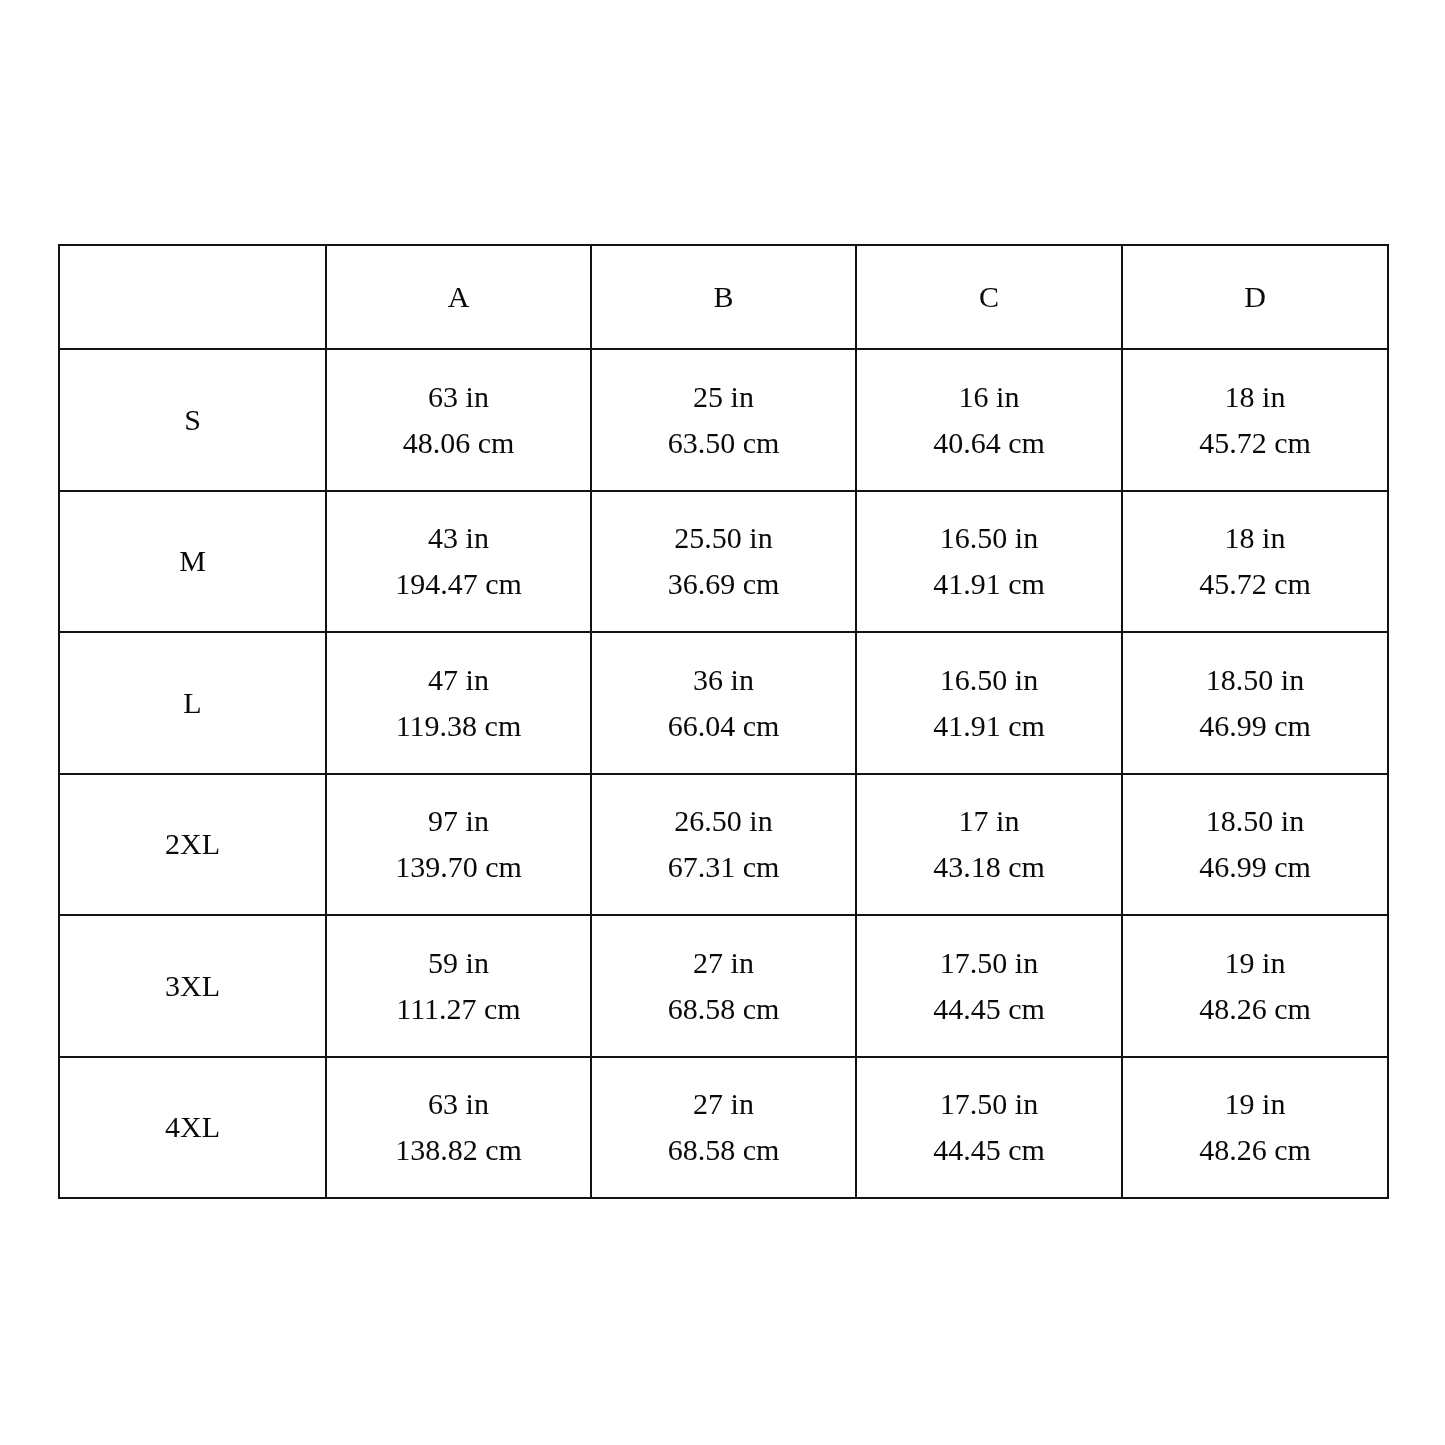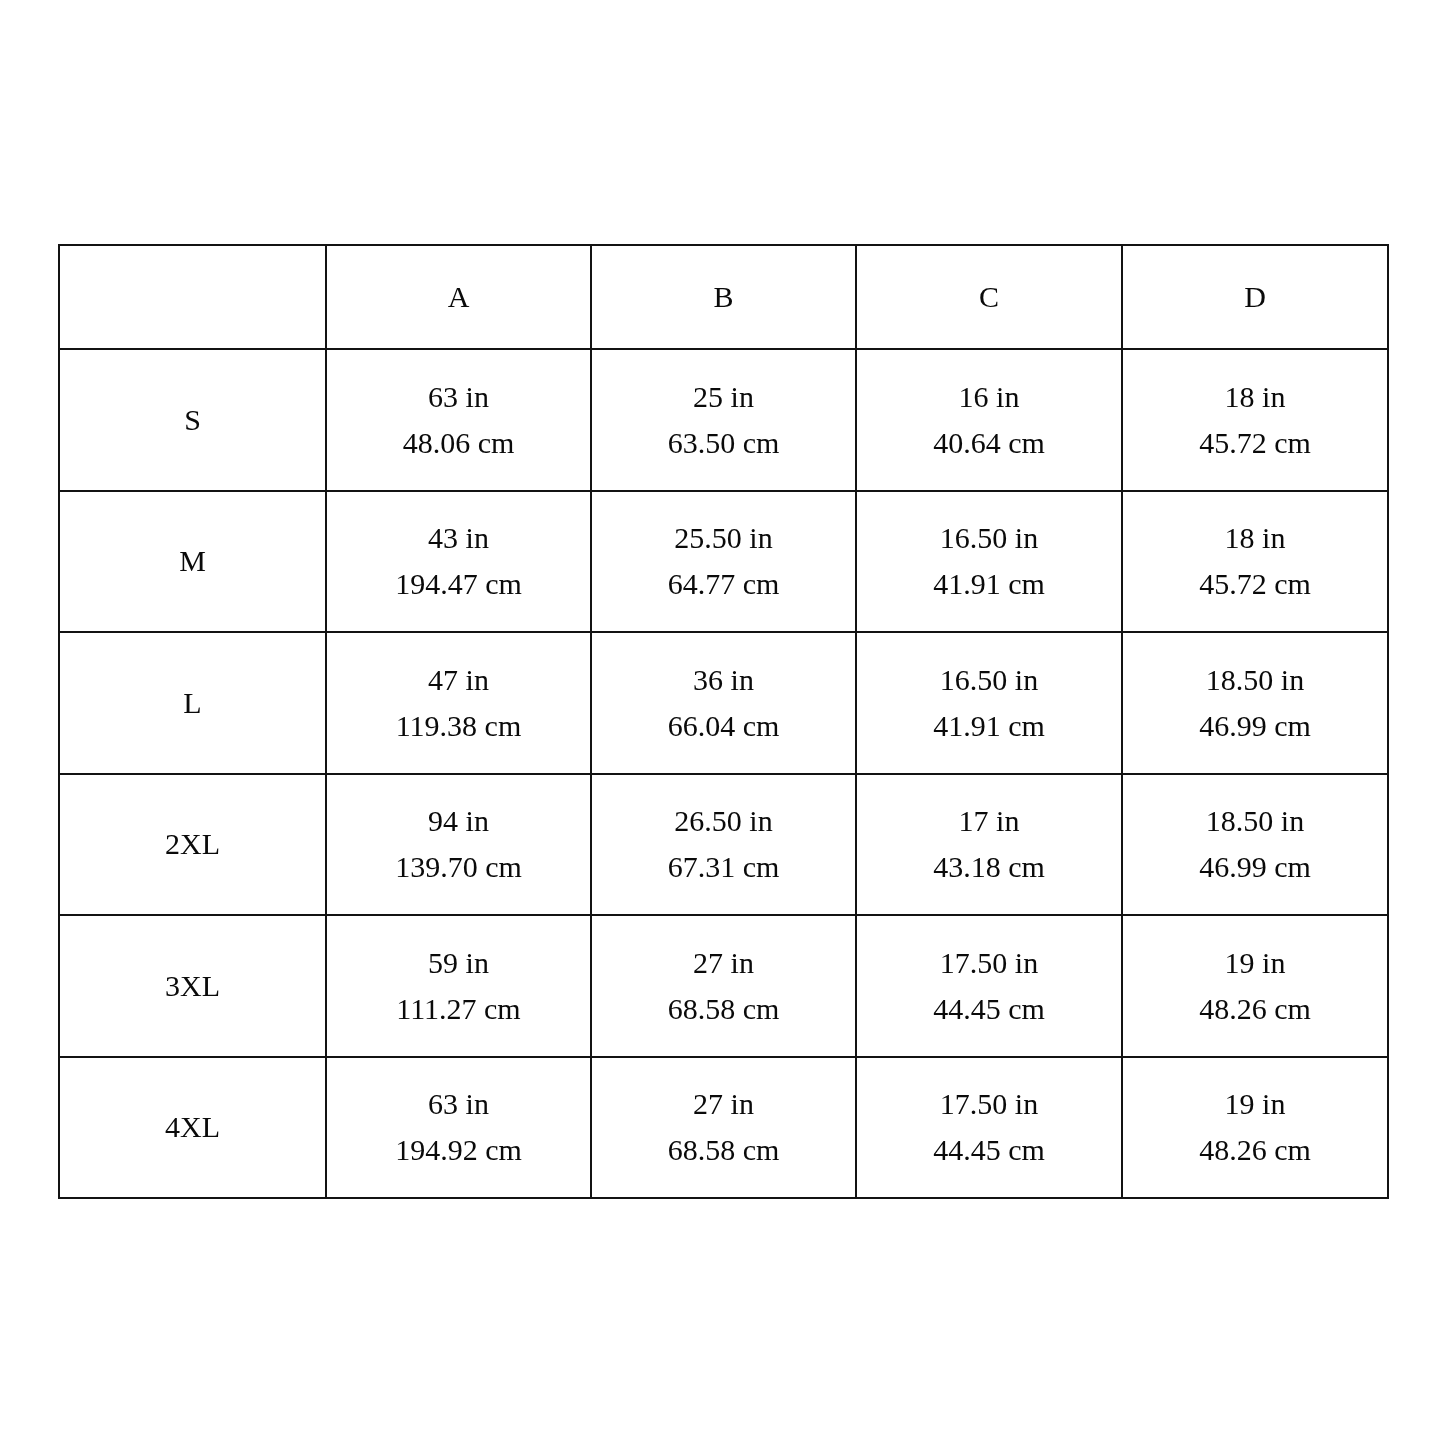--- a/index.html
+++ b/index.html
@@ -92,7 +92,7 @@
           </td>
           <td>
             <div class="measure-line">25.50 in</div>
-            <div class="measure-line">64.77 cm</div>
+            <div class="measure-line">36.69 cm</div>
           </td>
           <td>
             <div class="measure-line">16.50 in</div>

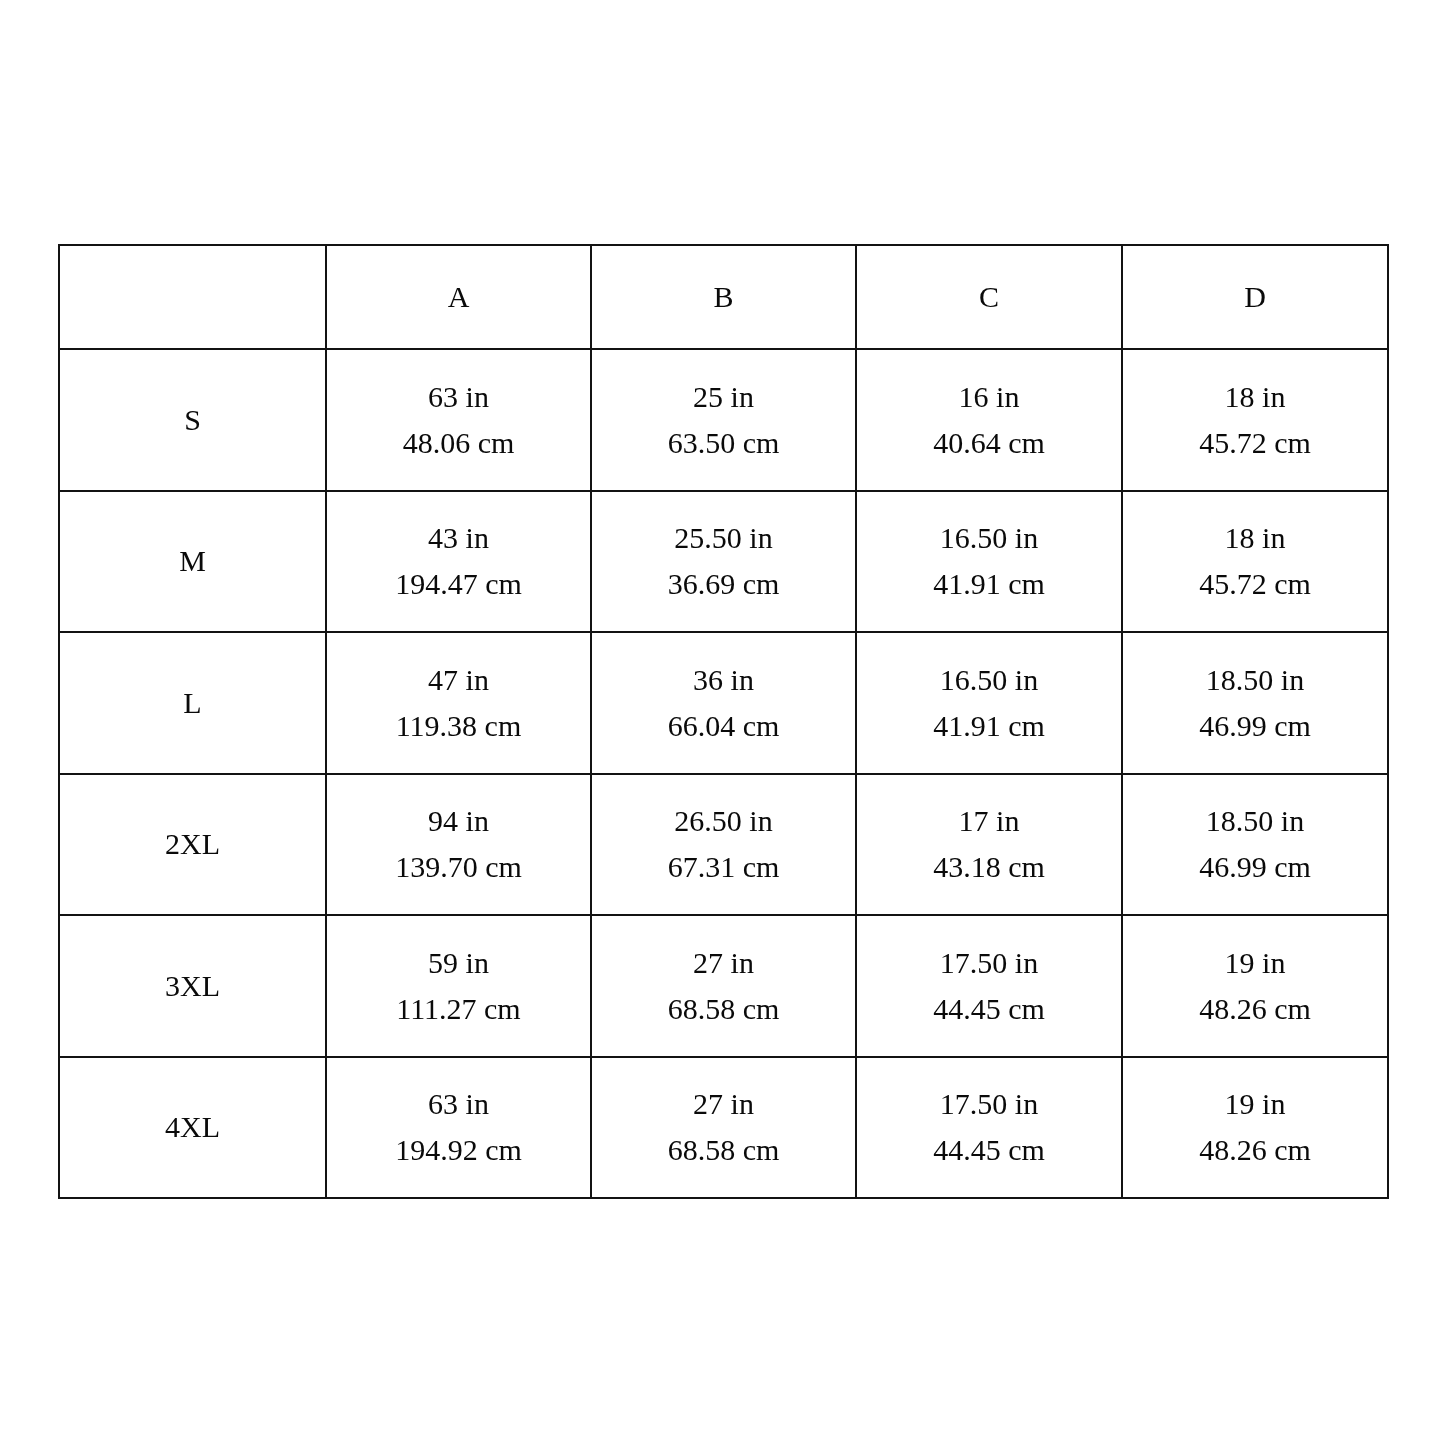--- a/index.html
+++ b/index.html
@@ -125,7 +125,7 @@
         <tr>
           <td>2XL</td>
           <td>
-            <div class="measure-line">94 in</div>
+            <div class="measure-line">97 in</div>
             <div class="measure-line">139.70 cm</div>
           </td>
           <td>

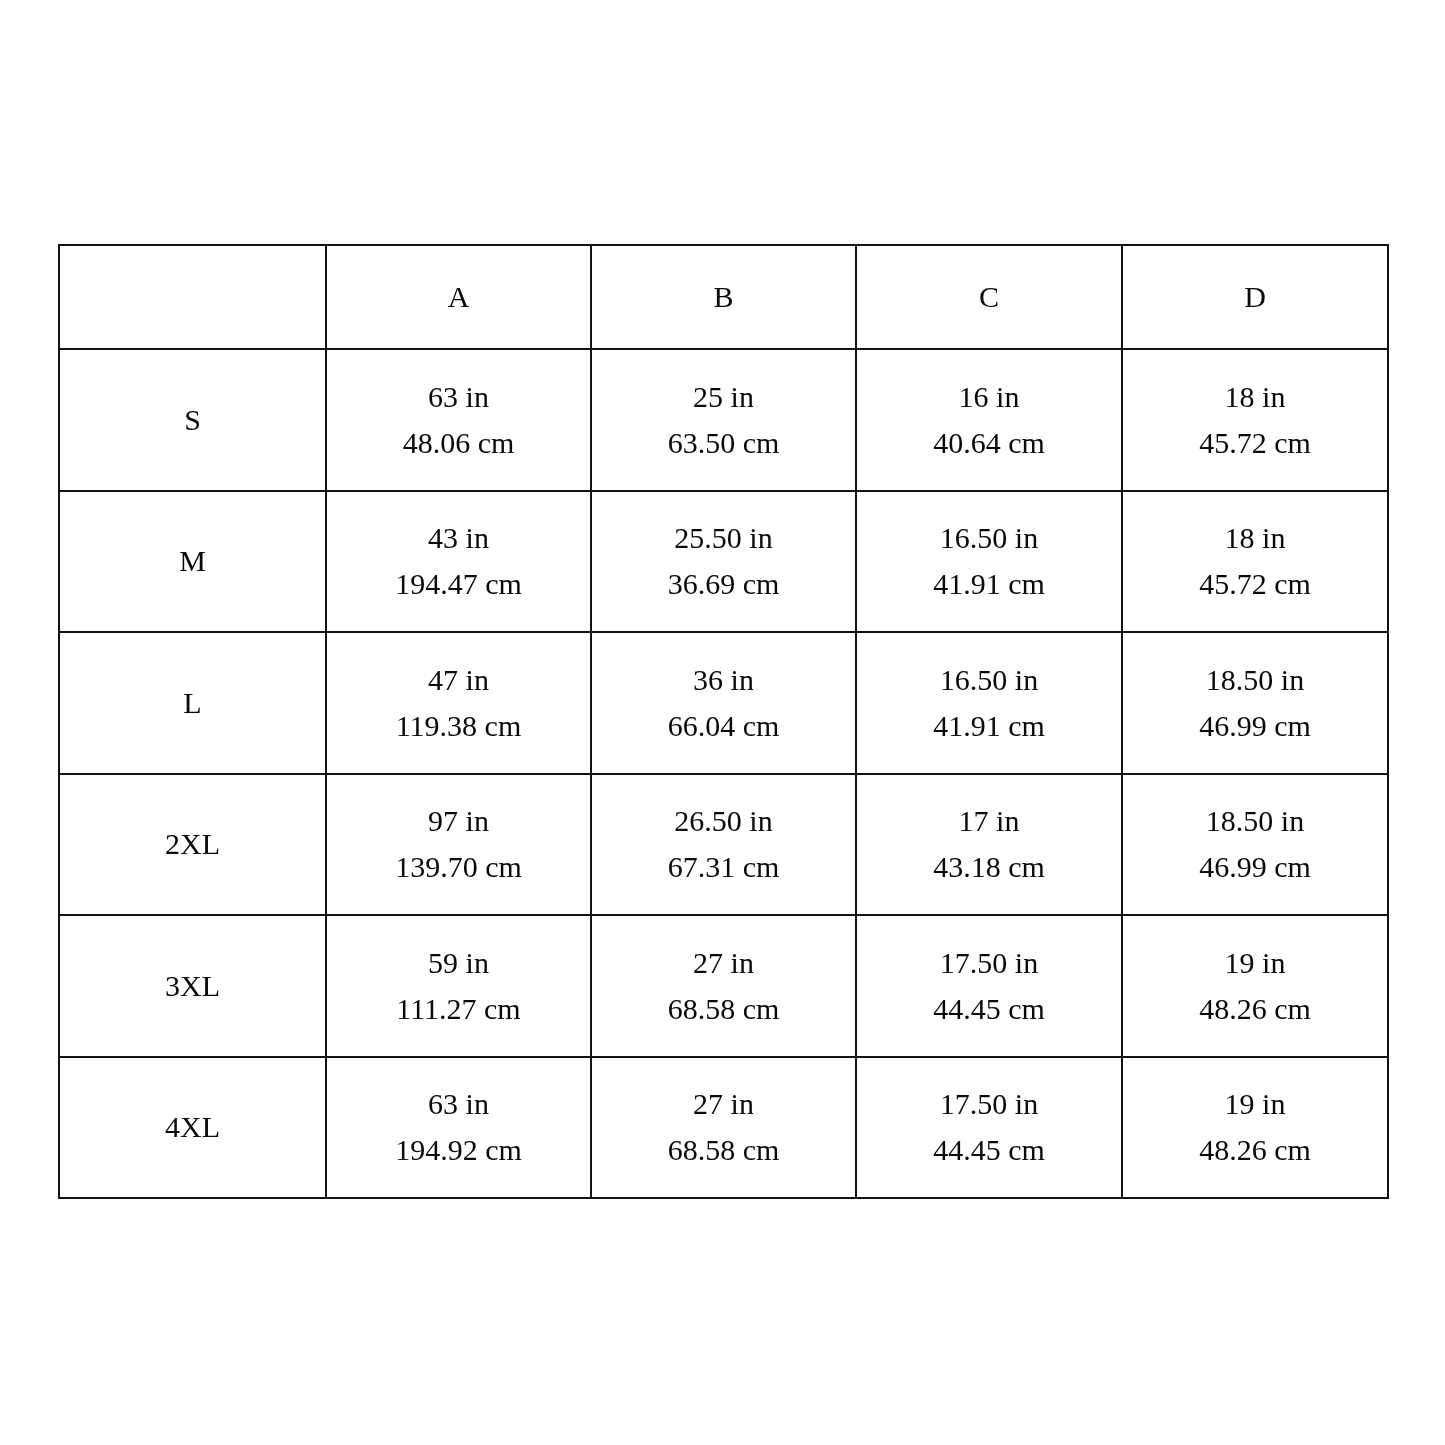--- a/index.html
+++ b/index.html
@@ -164,7 +164,7 @@
           <td>4XL</td>
           <td>
             <div class="measure-line">63 in</div>
-            <div class="measure-line">194.92 cm</div>
+            <div class="measure-line">138.82 cm</div>
           </td>
           <td>
             <div class="measure-line">27 in</div>

